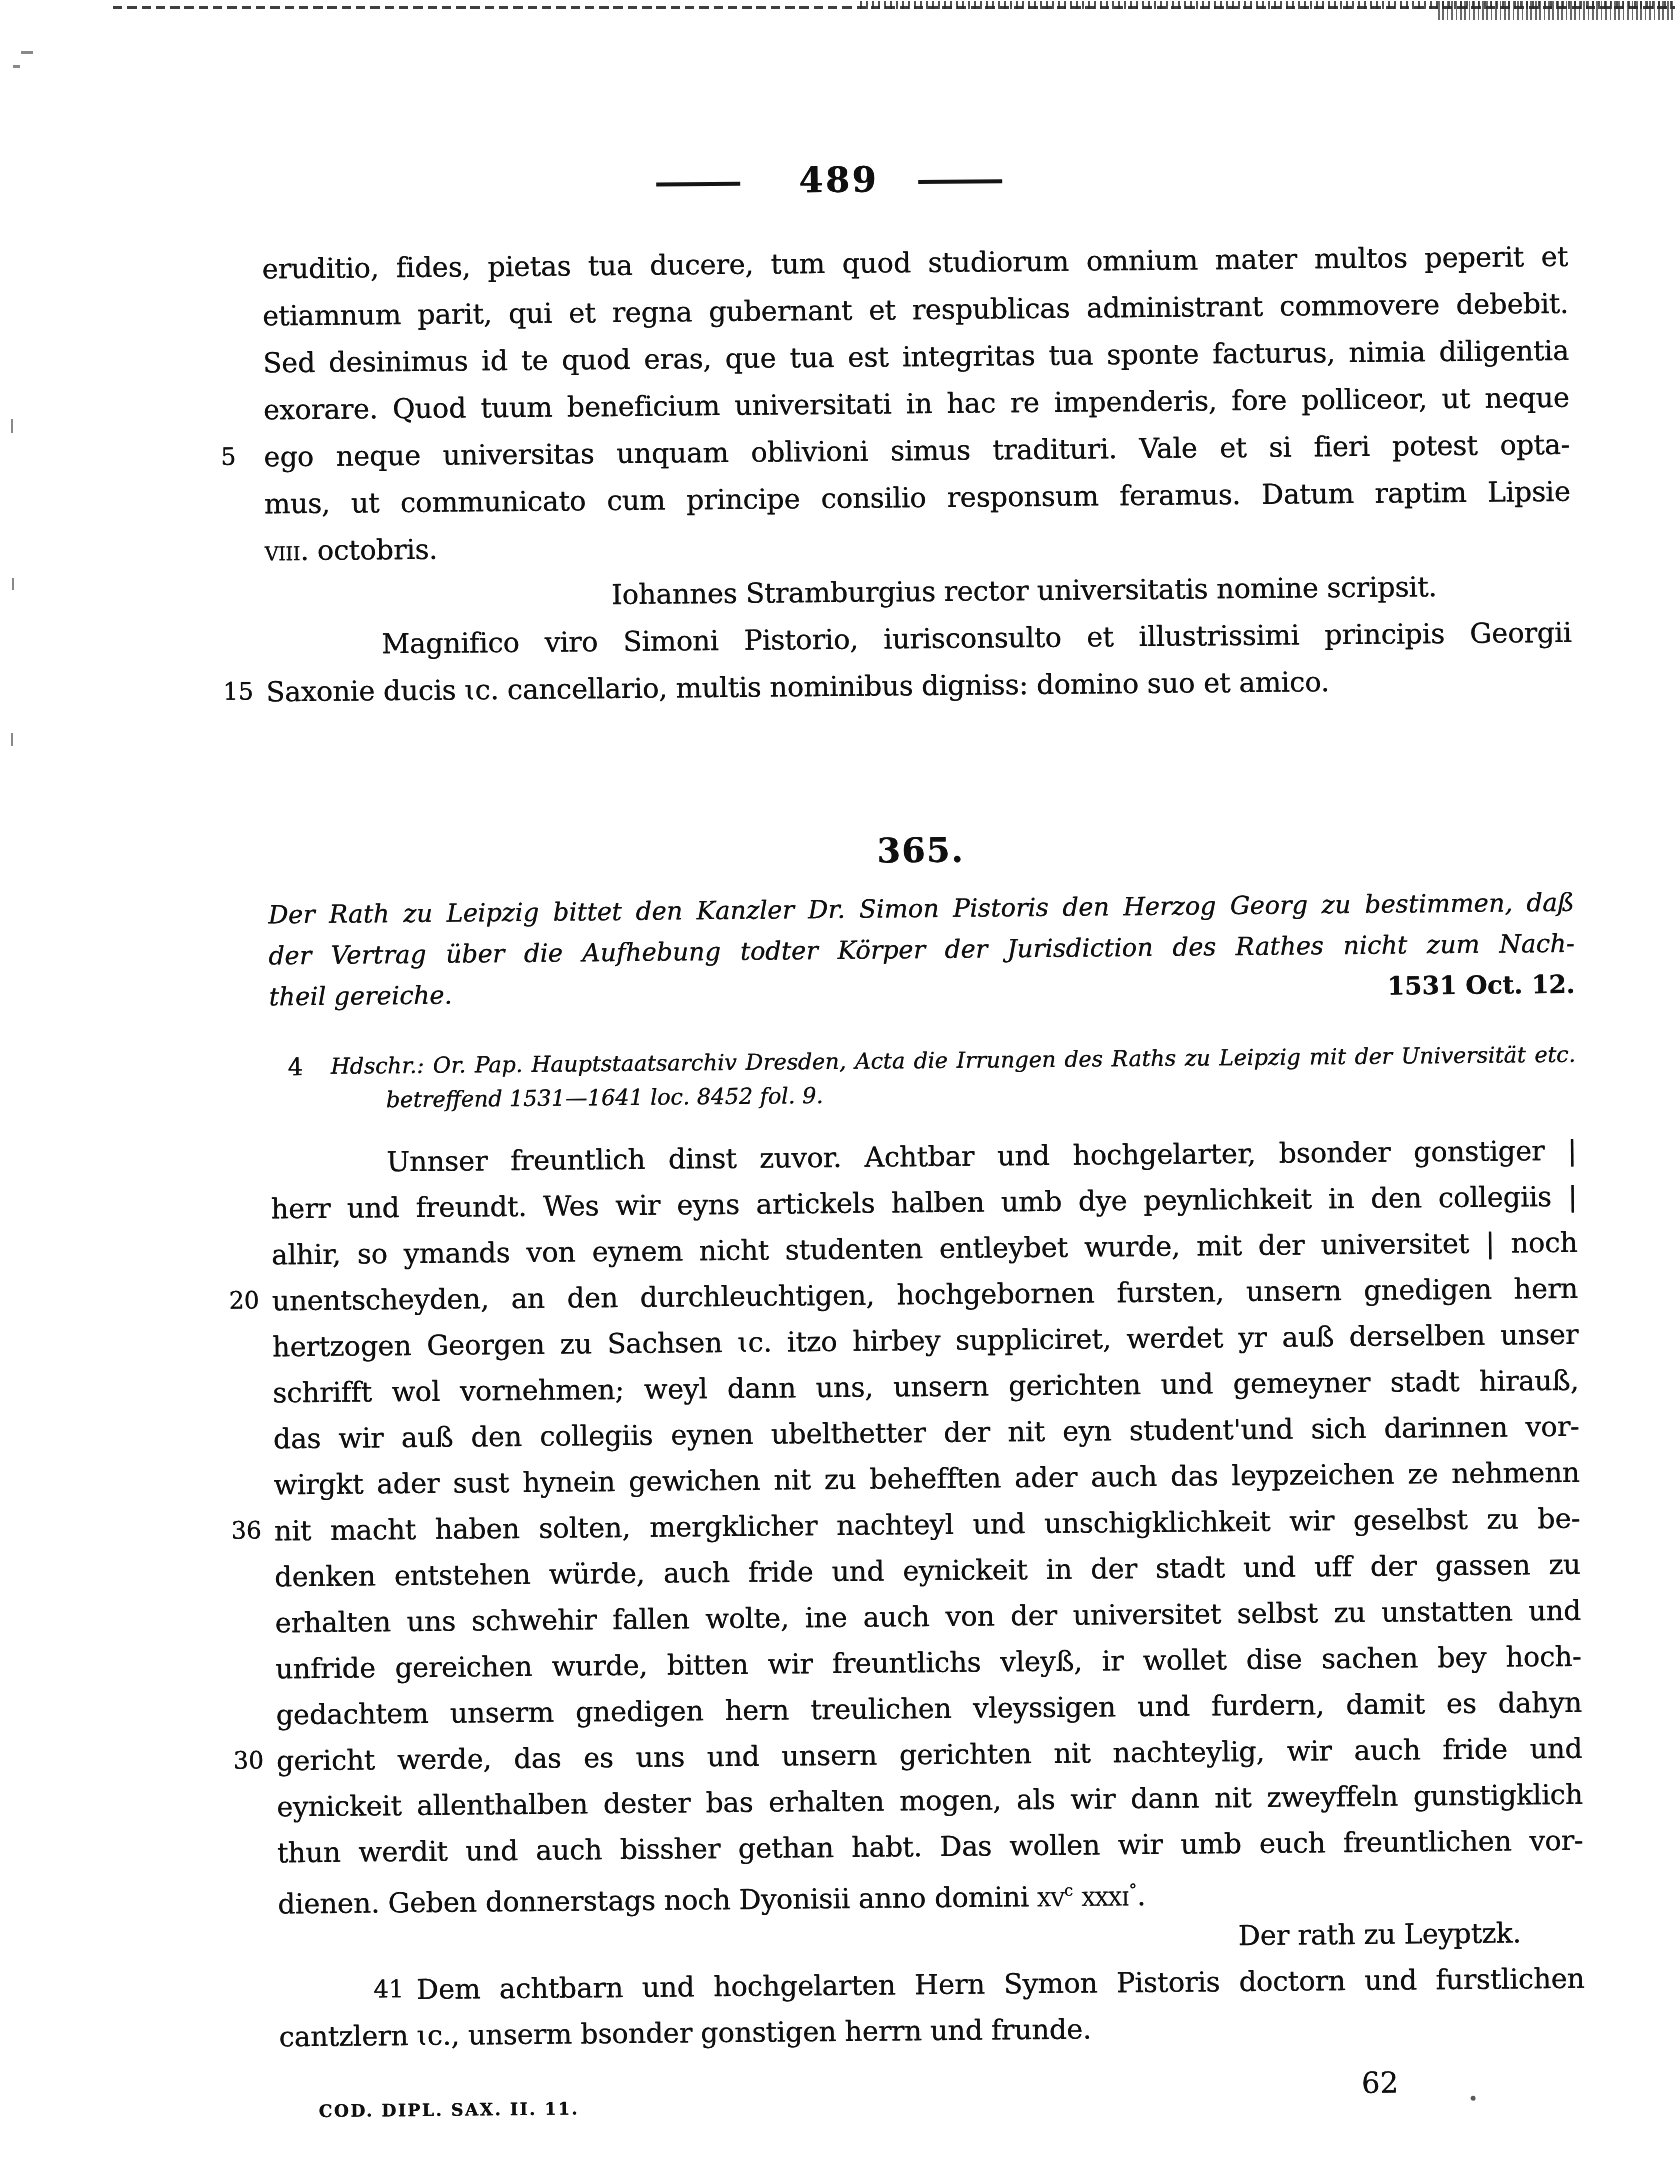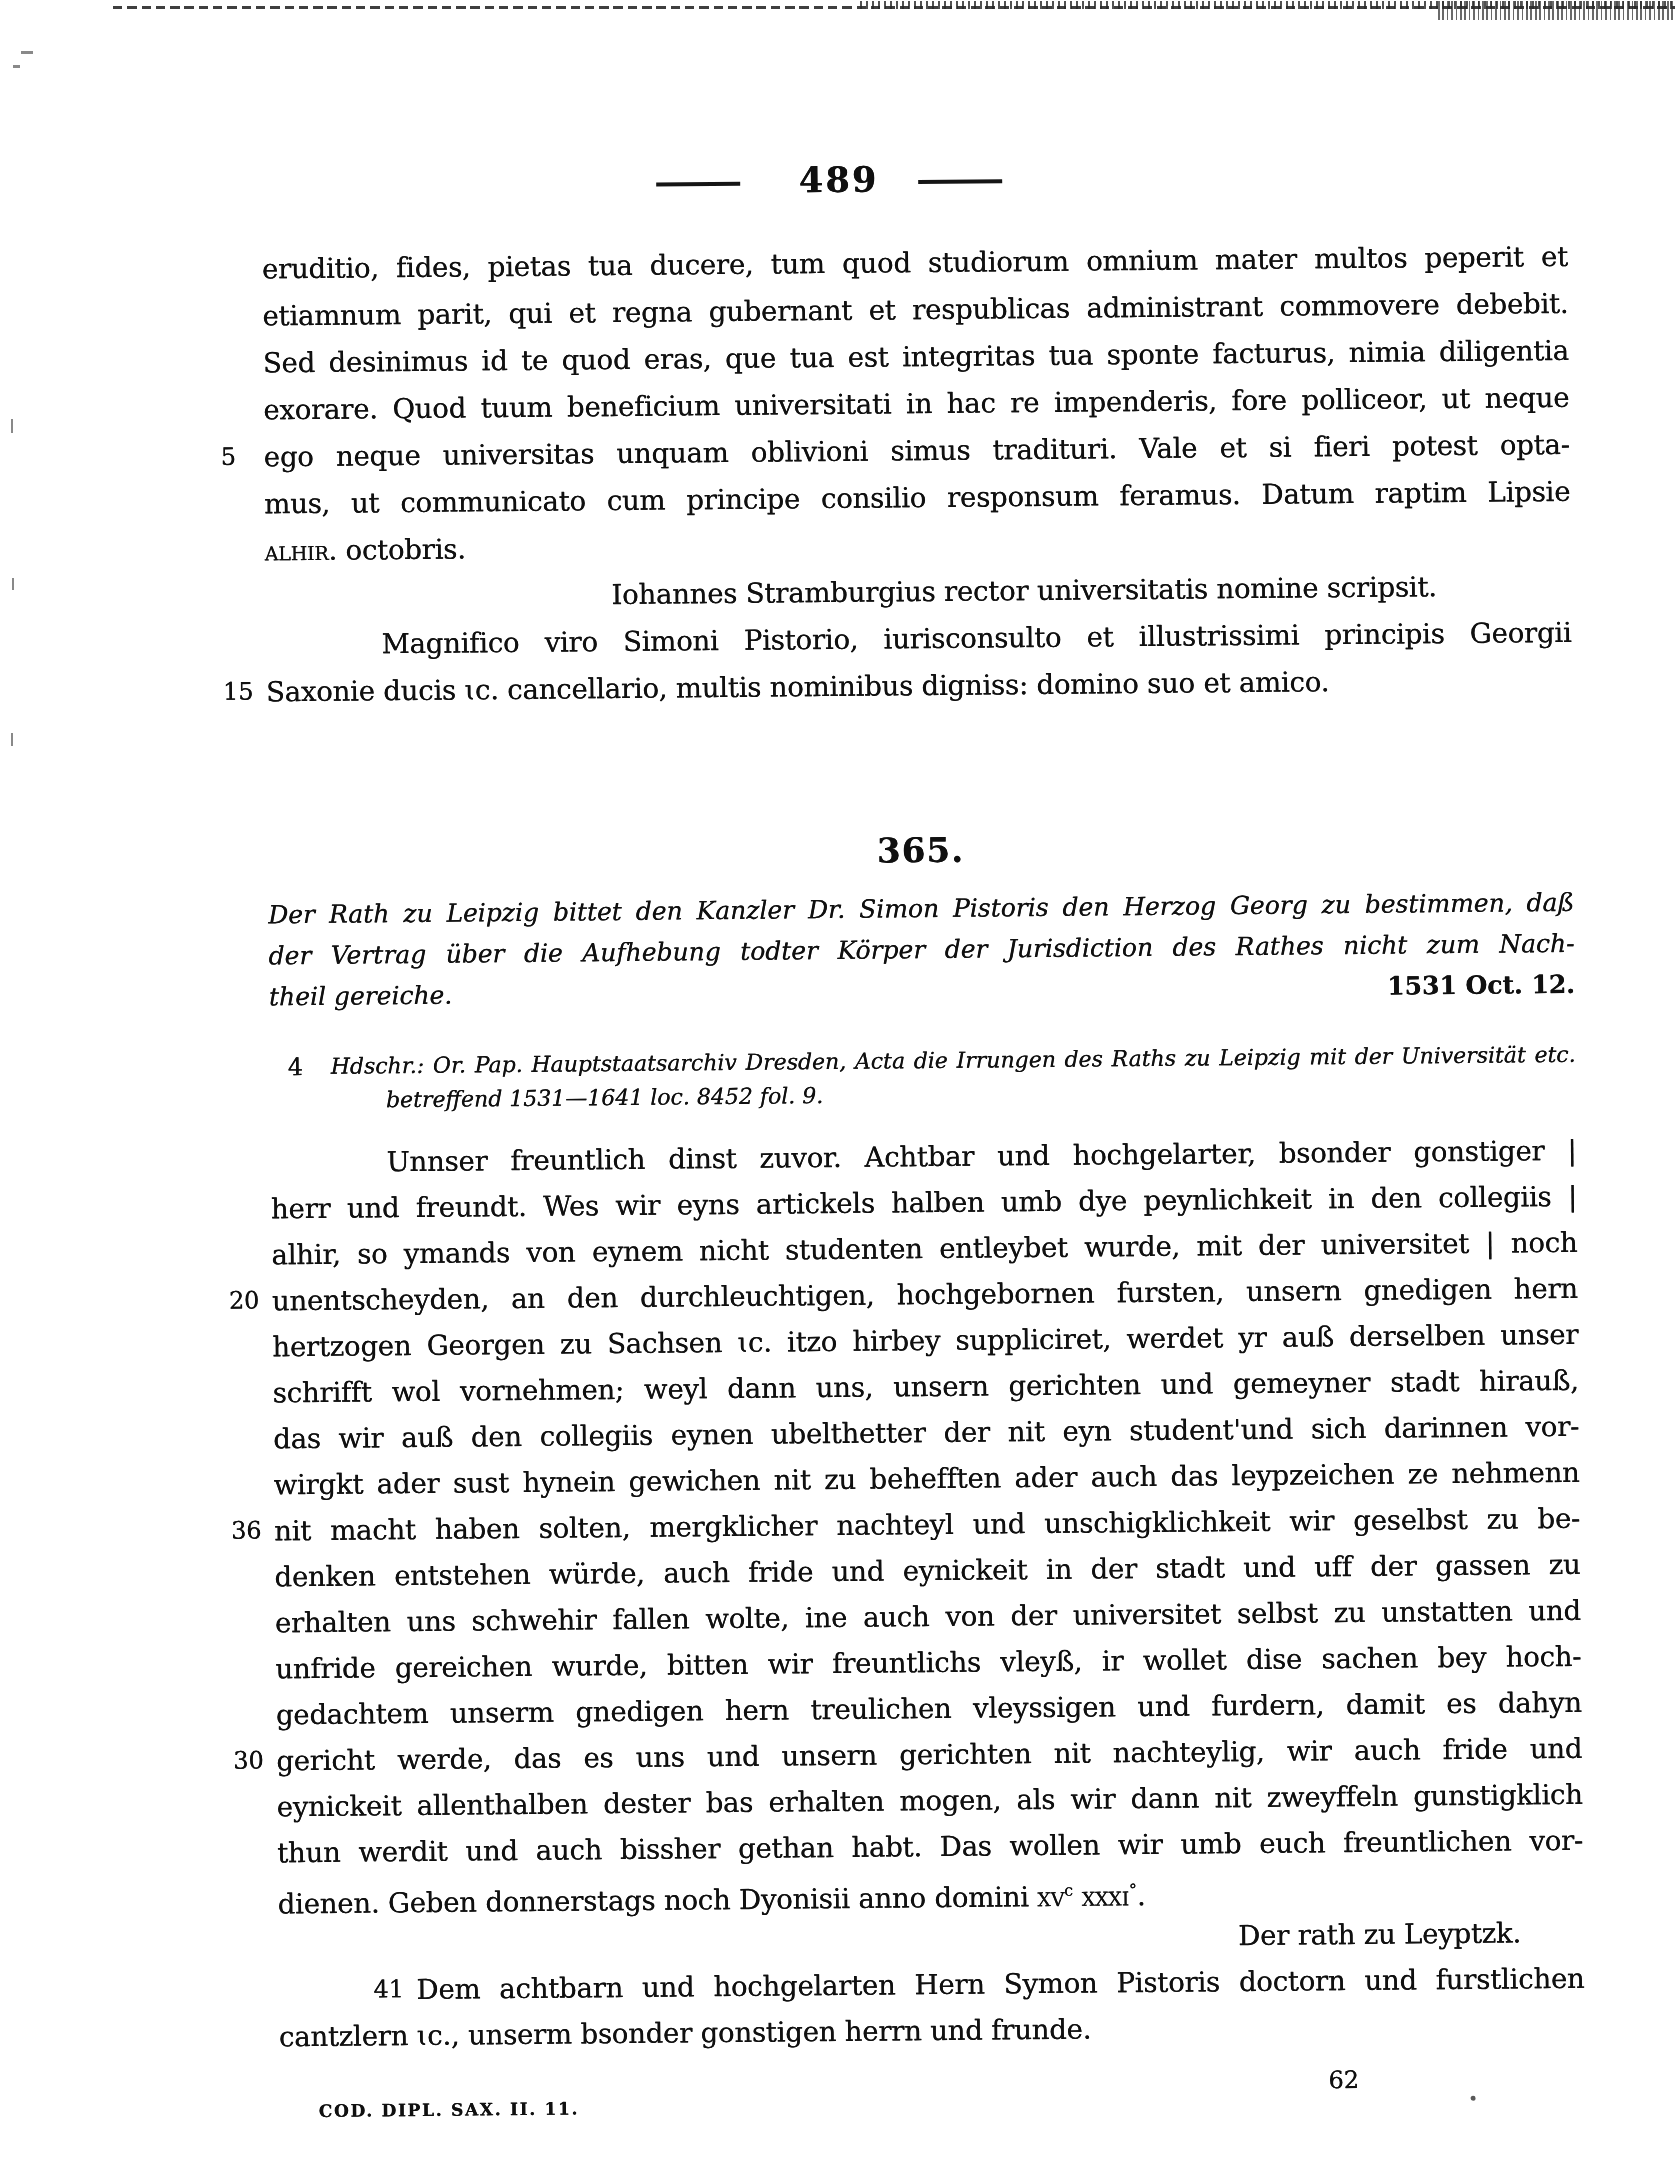--- a/index.html
+++ b/index.html
@@ -91,7 +91,7 @@
     </div>
     <div class="line j"><span>mus, ut communicato cum principe consilio responsum feramus. Datum raptim Lipsie</span></div>
     <div class="line noj">
-      <span class="sc">alhir.</span><span> octobris.</span>
+      <span class="sc">viii.</span><span> octobris.</span>
     </div>
     <div class="line noj center shift-center"><span>Iohannes Stramburgius rector universitatis nomine scripsit.</span></div>
     <div class="line j ind210"><span>Magnifico viro Simoni Pistorio, iurisconsulto et illustrissimi principis Georgii</span></div>

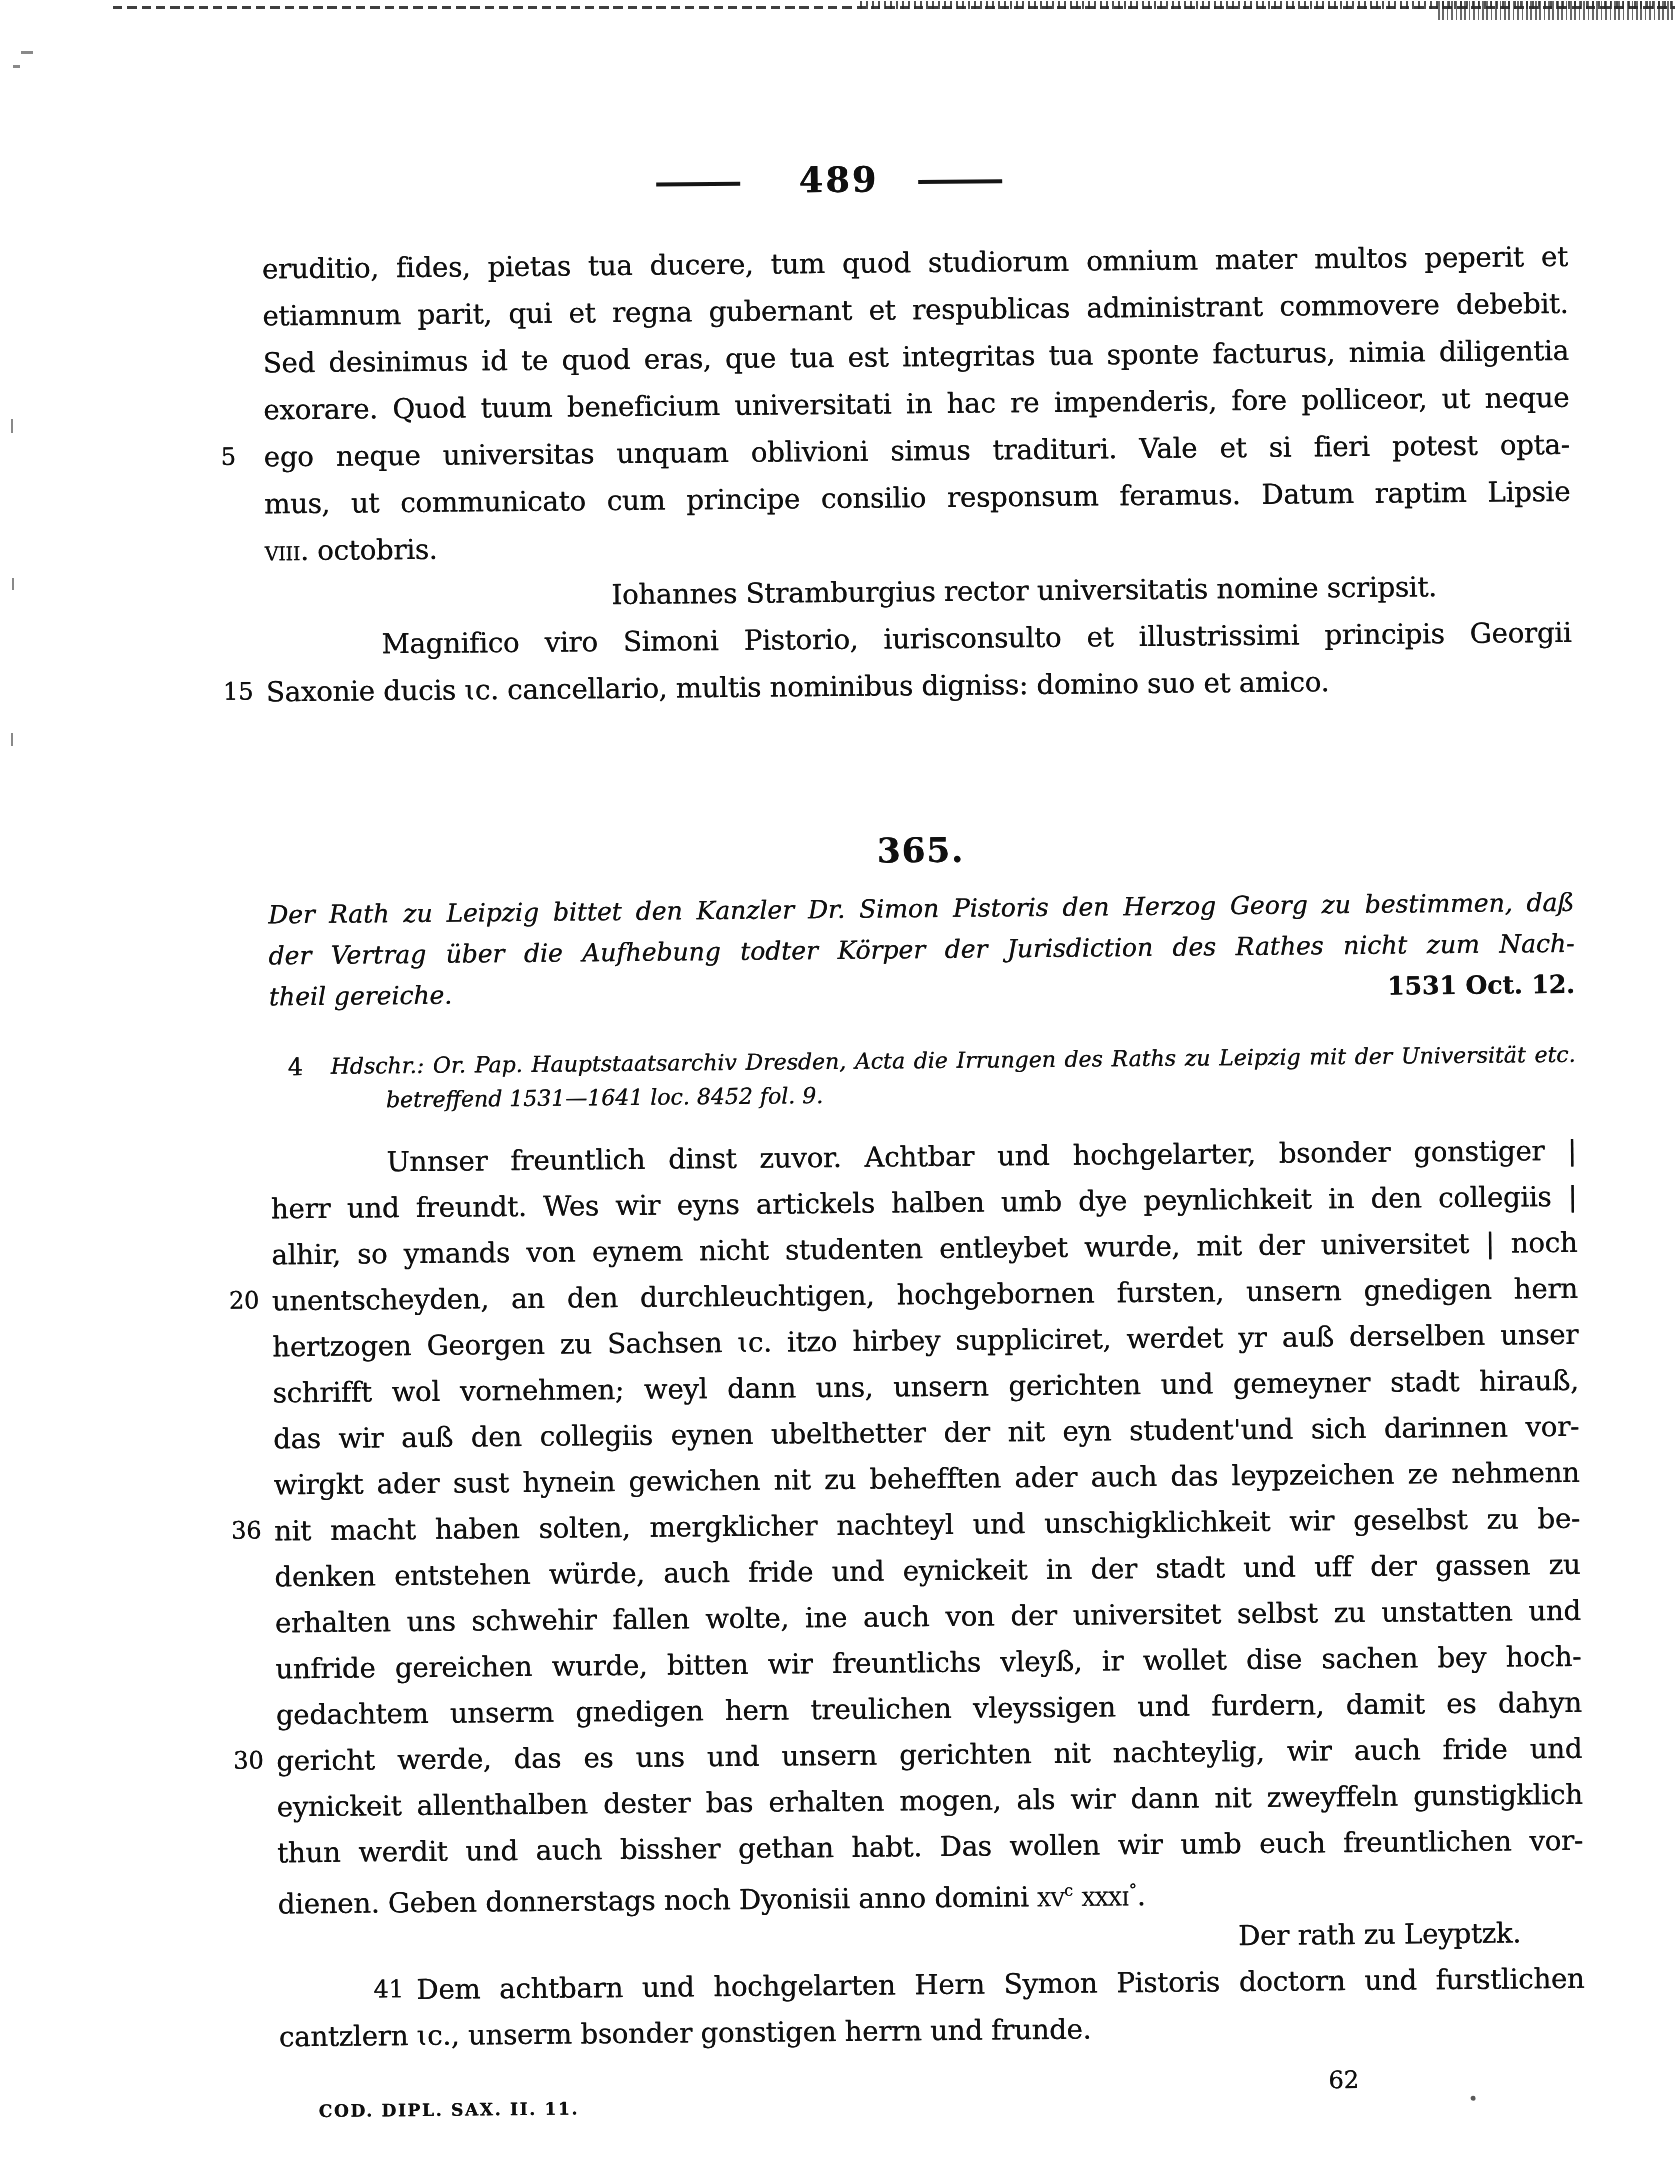--- a/index.html
+++ b/index.html
@@ -47,7 +47,7 @@
   .pr115{padding-right:63px;}
   
   #footer-left{position:absolute;left:309px;top:2096px;font-size:17px;font-weight:bold;letter-spacing:1.7px;}
-  #footer-right{position:absolute;left:1319px;top:2071px;font-size:24px;}
+  #footer-right{position:absolute;left:1352px;top:2071px;font-size:29px;}
   .speck{position:absolute;width:5px;height:5px;border-radius:50%;background:#222;opacity:.75;}
   
   #noise-top-a{position:absolute;top:5.5px;left:113px;width:1563px;height:3.3px;opacity:.85;

